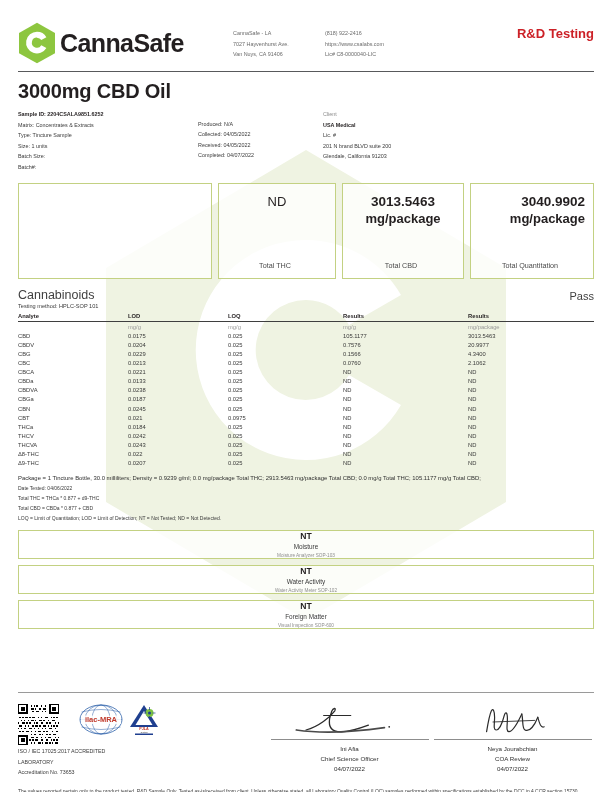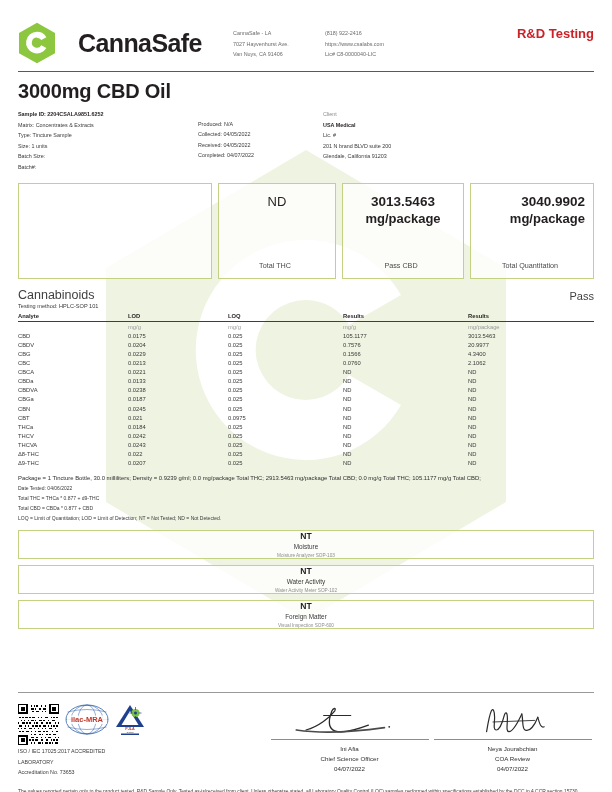--- a/index.html
+++ b/index.html
@@ -27,7 +27,7 @@
 
   
   .hdr { display:flex; align-items:flex-start; }
-  .logo-wrap { display:flex; align-items:center; width: 215px; gap: 18px; }
+  .logo-wrap { display:flex; align-items:center; width: 215px; }
   .hexlogo { width: 38px; height: 42px; flex:0 0 auto; }
   .brand { font-size: 25px; font-weight: bold; letter-spacing:-.6px; margin-left: 4px; color:#231f20; }
   .lab-addr, .lab-web {

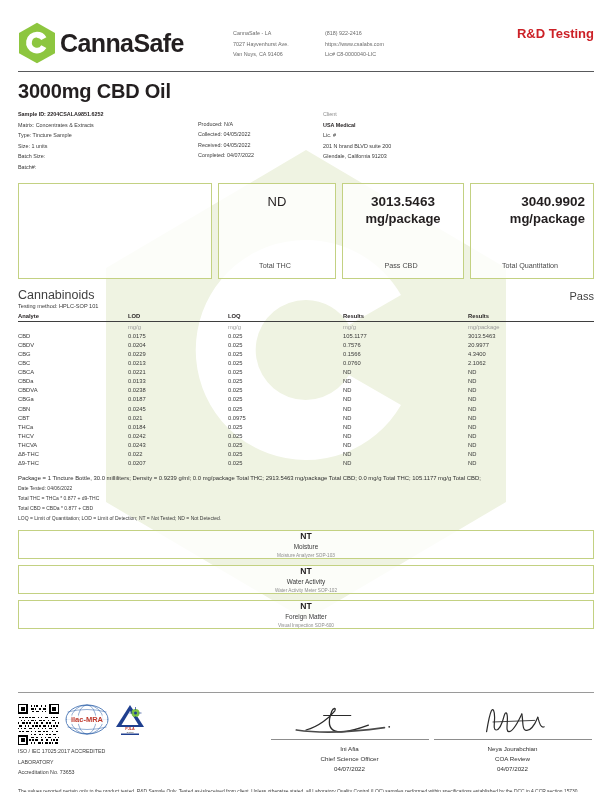--- a/index.html
+++ b/index.html
@@ -209,7 +209,7 @@
     <div class="sumbox b2">
       <div class="sum-val">3013.5463</div>
       <div class="sum-unit">mg/package</div>
-      <div class="sum-lbl">Pass CBD</div>
+      <div class="sum-lbl">Total CBD</div>
     </div>
 
     <div class="sumbox b3">

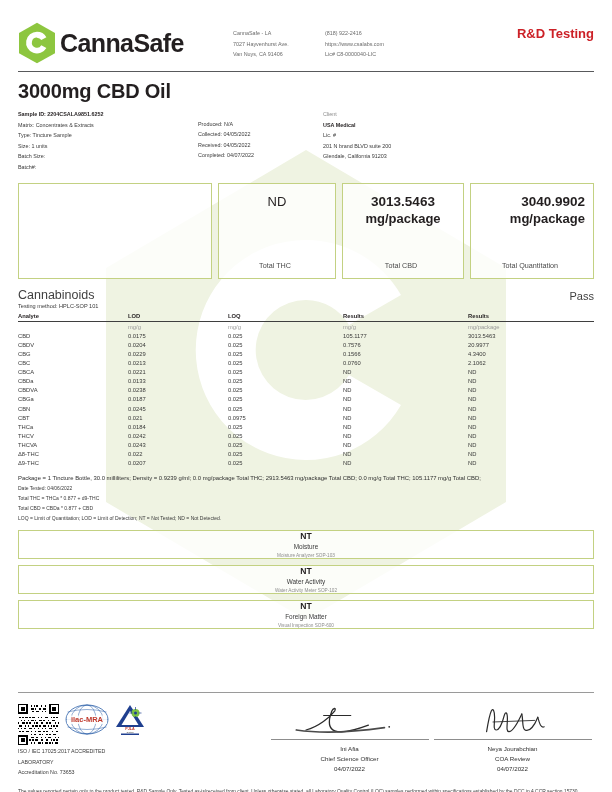--- a/index.html
+++ b/index.html
@@ -108,7 +108,7 @@
   .footer { display:flex; margin-top:11px; align-items:flex-start; }
   .accred { width:250px; display:flex; }
   .qr { width:41px; height:41px; flex:0 0 auto; }
-  .acc-logos { display:flex; align-items:flex-start; margin-left:6px; }
+  .acc-logos { display:flex; align-items:flex-start; margin-left:20px; }
   .ilac { width:44px; height:31px; }
   .pjla { width:30px; height:33px; margin-left:6px; margin-top:-1px; }
   .acc-text { font-size:5.3px; line-height:1.95; color:#3a3a3a; margin-top:2px; }

